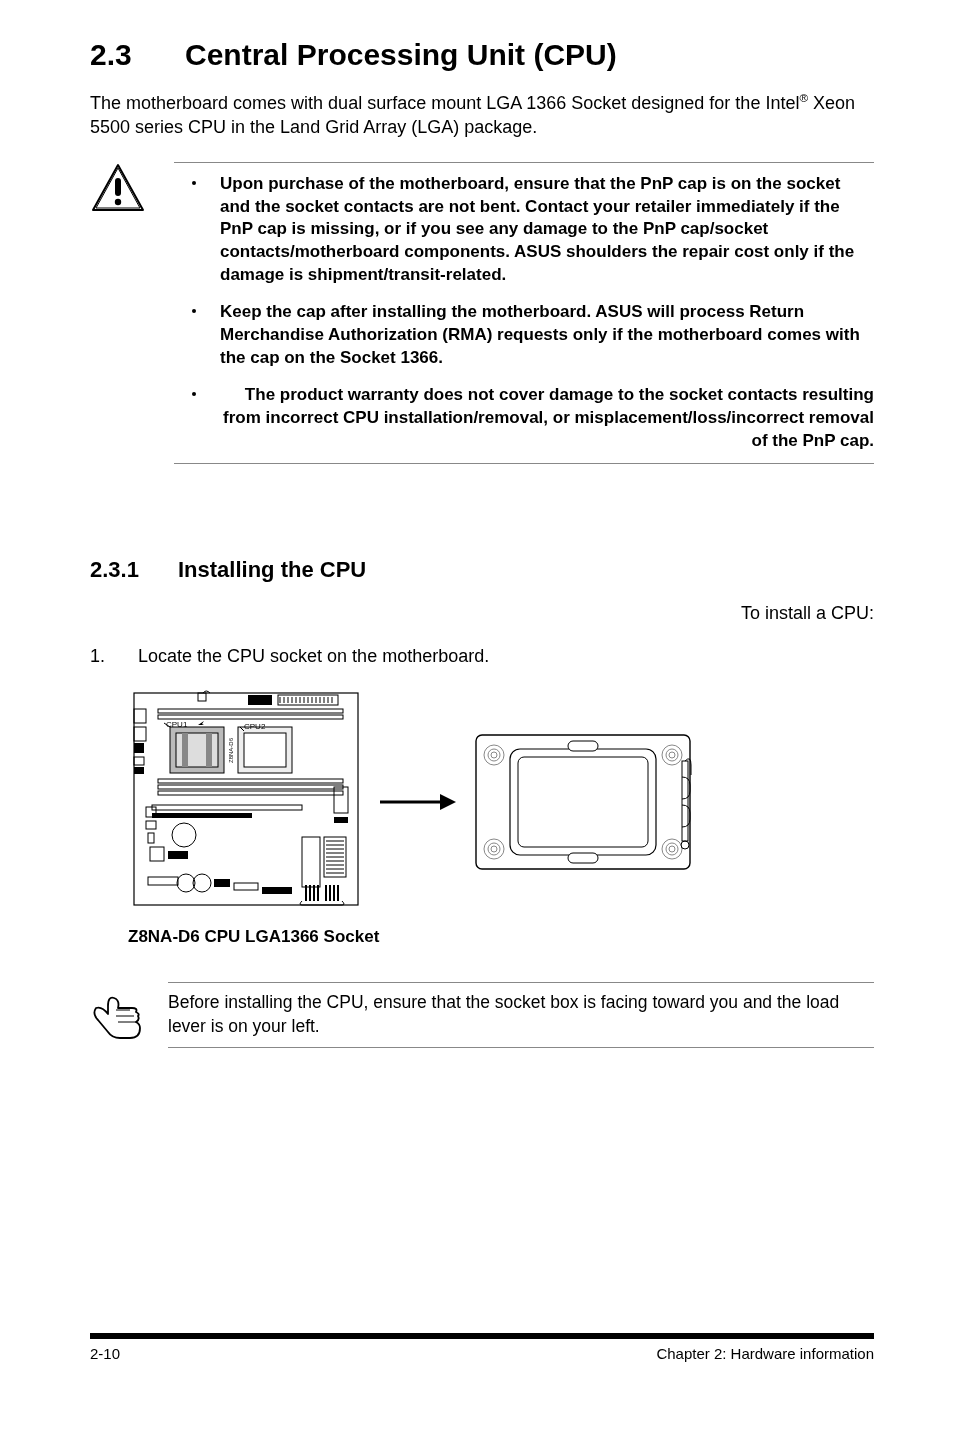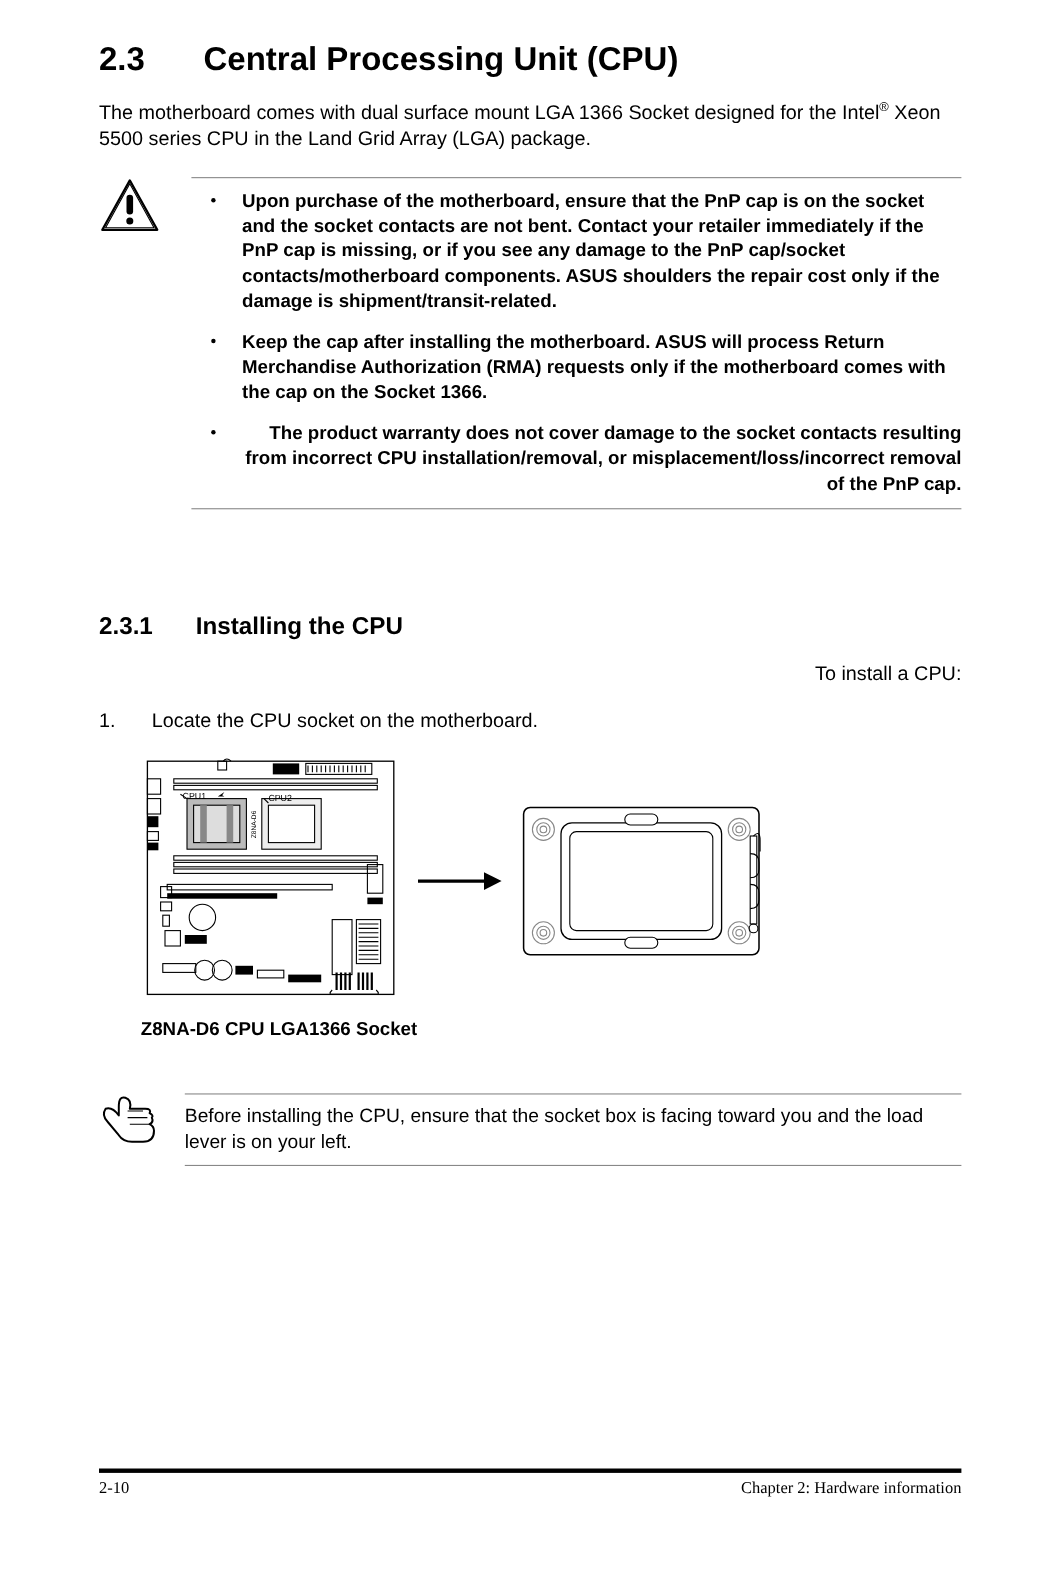--- a/index.html
+++ b/index.html
@@ -72,7 +72,7 @@
     font-size:17px; font-weight:bold; margin:2px 0 16px 38px;
   }
   .tip-block {
-    display:flex; gap:22px; margin-top:48px;
+    display:flex; gap:22px; margin-top:35px;align-items:center;
   }
   .tip-content { flex:1; }
   .tip-content .rule { border-top:1px solid #888; margin-bottom:8px;}

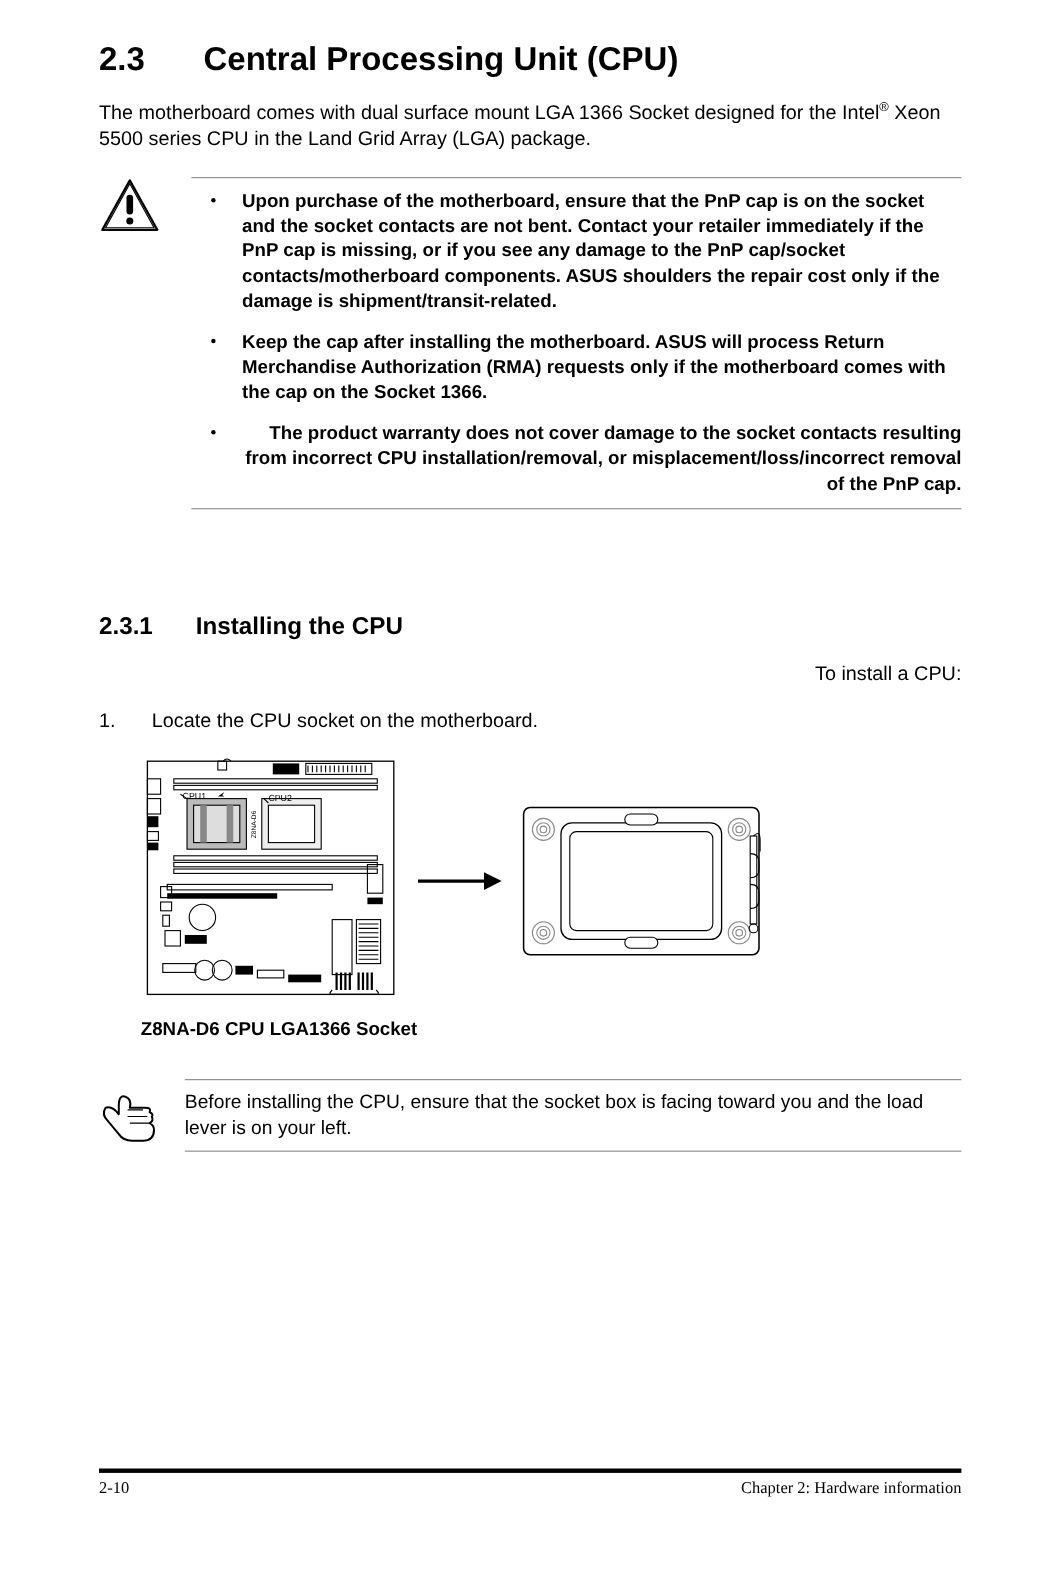--- a/index.html
+++ b/index.html
@@ -79,8 +79,8 @@
   .tip-text { font-size:17.5px; line-height:1.35; margin-bottom:8px;}
   .footer {
     position:absolute; bottom:18px; left:90px; right:80px;
-    border-top:4px solid #000000; padding-top:6px;
-    font-size:15px; display:flex; justify-content:space-between;font-family:Liberation Serif, serif;
+    border-top:6px solid #000000; padding-top:6px;
+    font-size:15px; display:flex; justify-content:space-between;
   }
 </style>
 </head>

